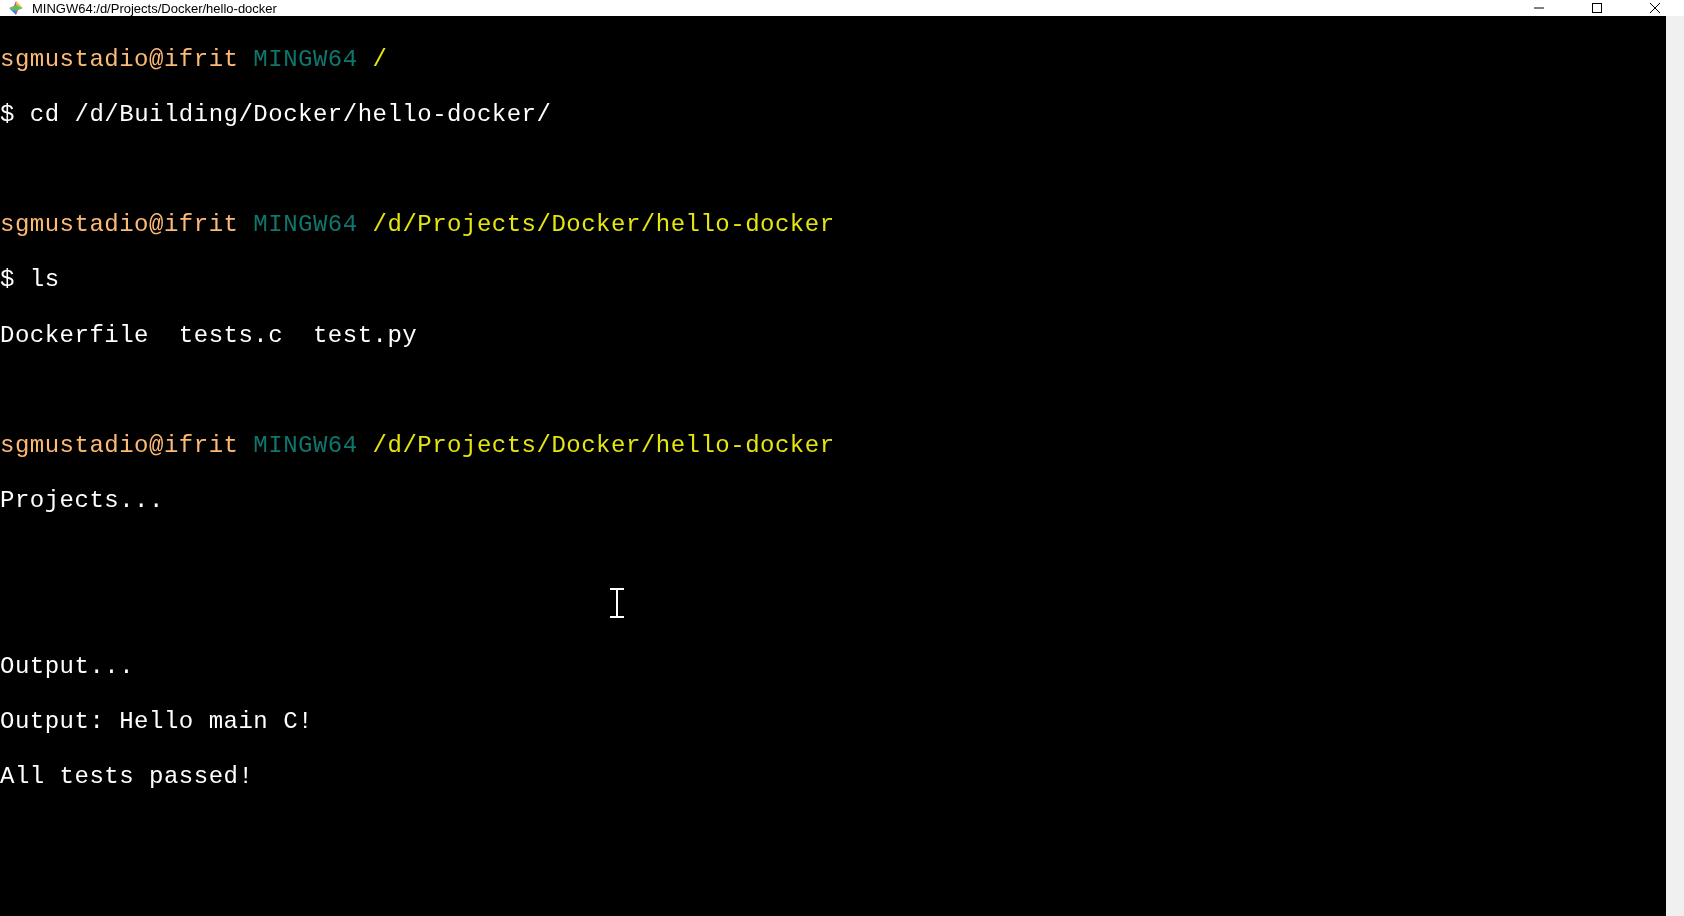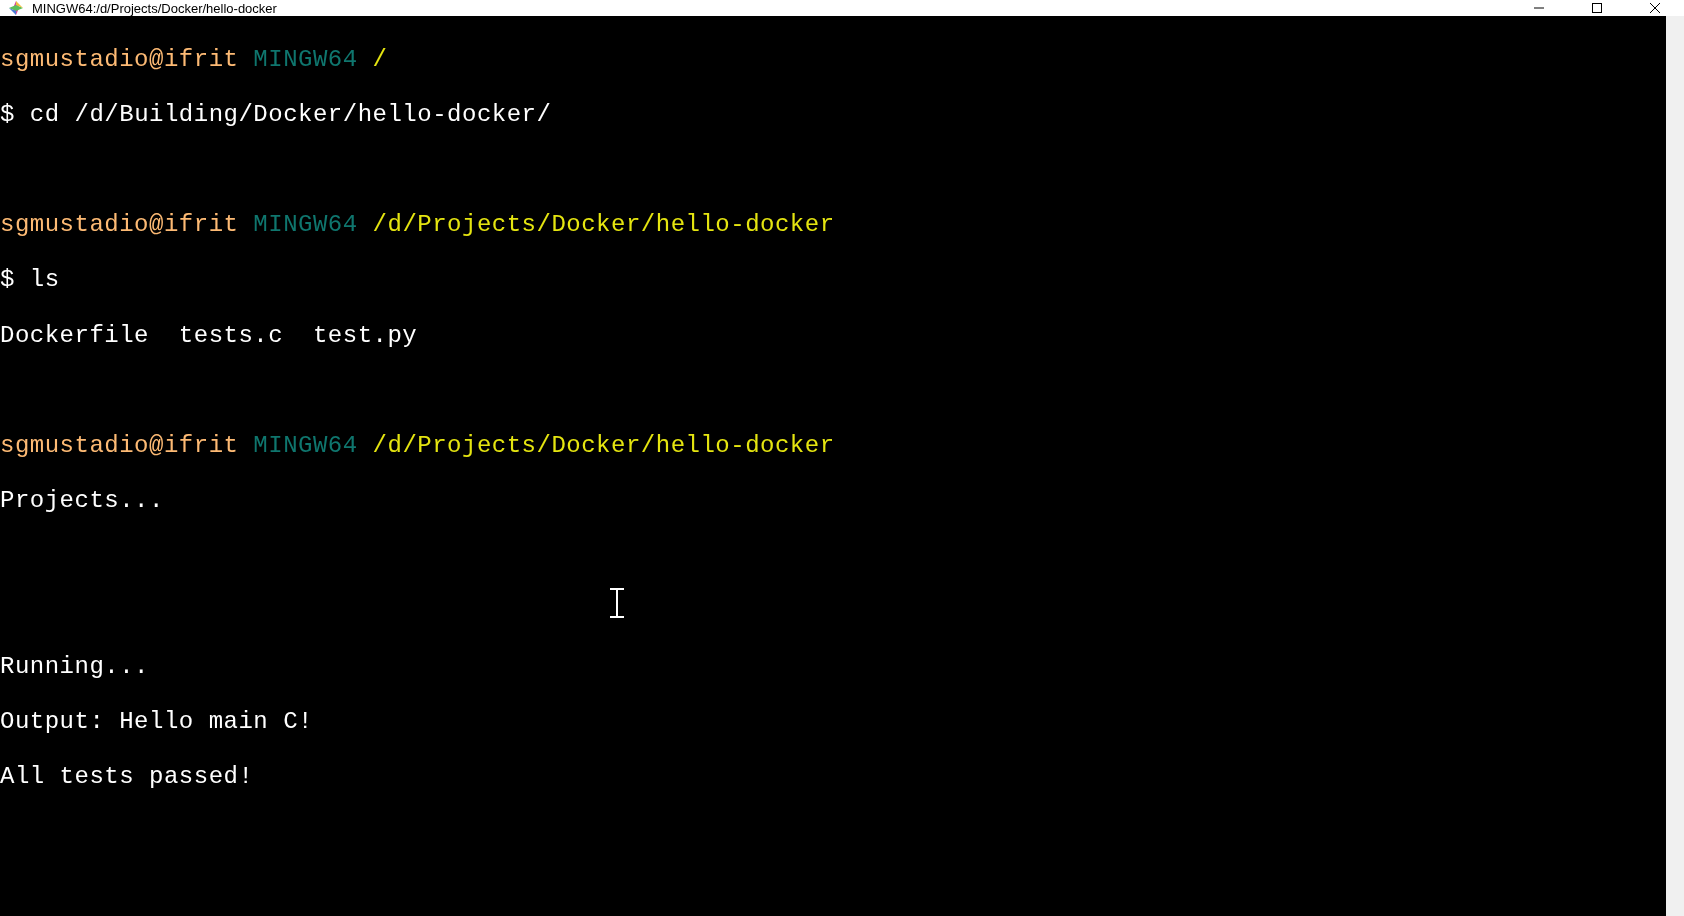--- a/index.html
+++ b/index.html
@@ -155,7 +155,7 @@
 <div>Projects...</div>
 <div class="blank"></div>
 <div class="blank"></div>
-<div>Running...</div>
+<div>Output...</div>
 <div>Output: Hello main C!</div>
 <div>All tests passed!</div>
 <div class="blank"></div>

